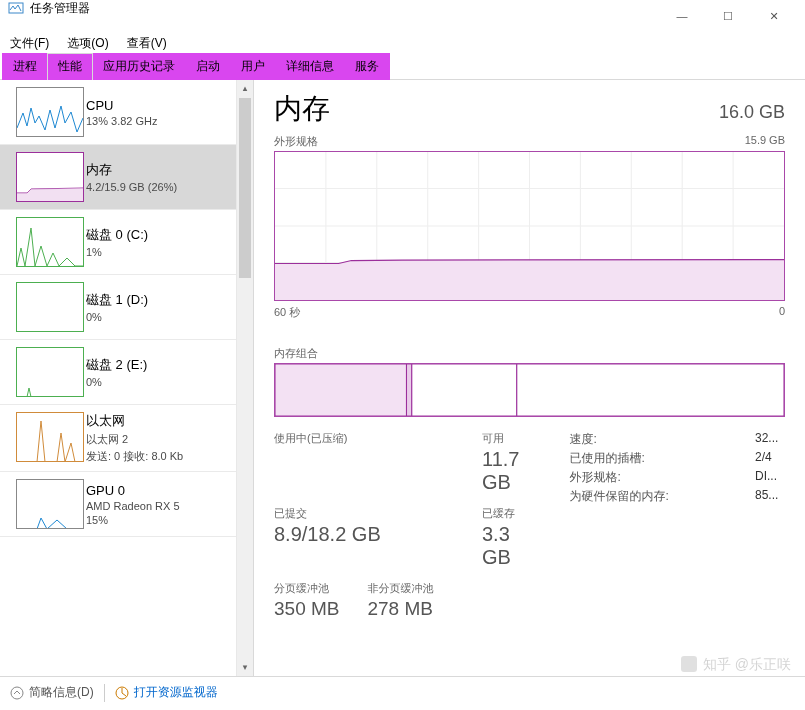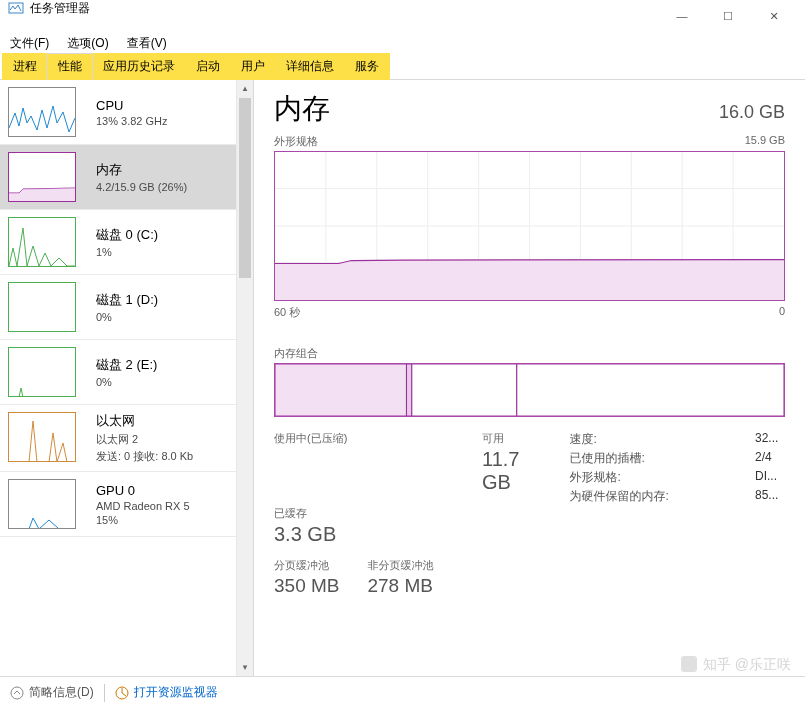--- a/index.html
+++ b/index.html
@@ -15,7 +15,7 @@
 .menubar span { padding: 2px 4px; cursor: default; }
 
 .tabbar { height: 26px; display: flex; align-items: flex-end; border-bottom: 1px solid #d9d9d9; padding-left: 2px; }
-.tabbar .tab { padding: 4px 10px 5px 10px; font-size: 12px; border: 1px solid transparent; border-bottom: none; margin-right: -1px; position: relative; top: 1px; background: #fde047; }
+.tabbar .tab { padding: 4px 10px 5px 10px; font-size: 12px; border: 1px solid transparent; border-bottom: none; margin-right: -1px; position: relative; top: 1px; background: #d946ef; }
 .tabbar .tab.active { border-color: #d9d9d9; z-index: 2; }
 
 .content { display: flex; height: 596px; }

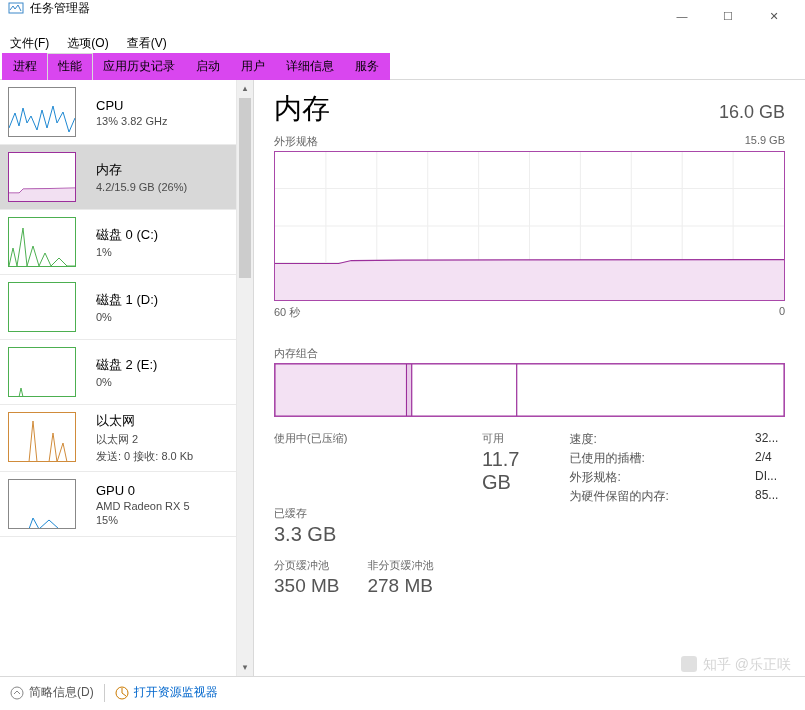--- a/index.html
+++ b/index.html
@@ -22,7 +22,7 @@
 
 .sidebar { width: 254px; display: flex; border-right: 1px solid #d9d9d9; }
 .side-list { flex: 1; overflow: hidden; }
-.side-item { display: flex; padding: 7px 8px; border-bottom: 1px solid #eaeaea; gap: 20px; cursor: default; }
+.side-item { display: flex; padding: 7px 16px; border-bottom: 1px solid #eaeaea; gap: 2px; cursor: default; }
 .side-item.selected { background: #d8d8d8; }
 .side-item .thumb { width: 68px; height: 50px; border: 1px solid #888; background: #fff; position: relative; overflow: hidden; }
 .side-item .info { flex: 1; display: flex; flex-direction: column; justify-content: center; gap: 2px; }

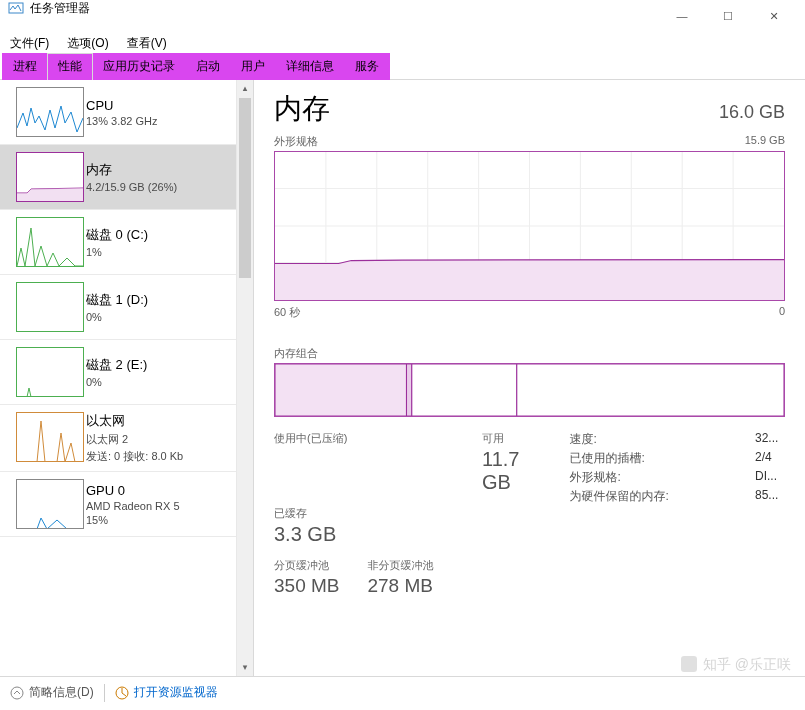--- a/index.html
+++ b/index.html
@@ -253,6 +253,10 @@
           </div>
         </div>
         <div class="stat-row">
+          <div class="stat-block" style="min-width:180px">
+            <div class="lb">已提交</div>
+            <div class="vl">8.9/18.2 GB</div>
+          </div>
           <div class="stat-block">
             <div class="lb">已缓存</div>
             <div class="vl">3.3 GB</div>

